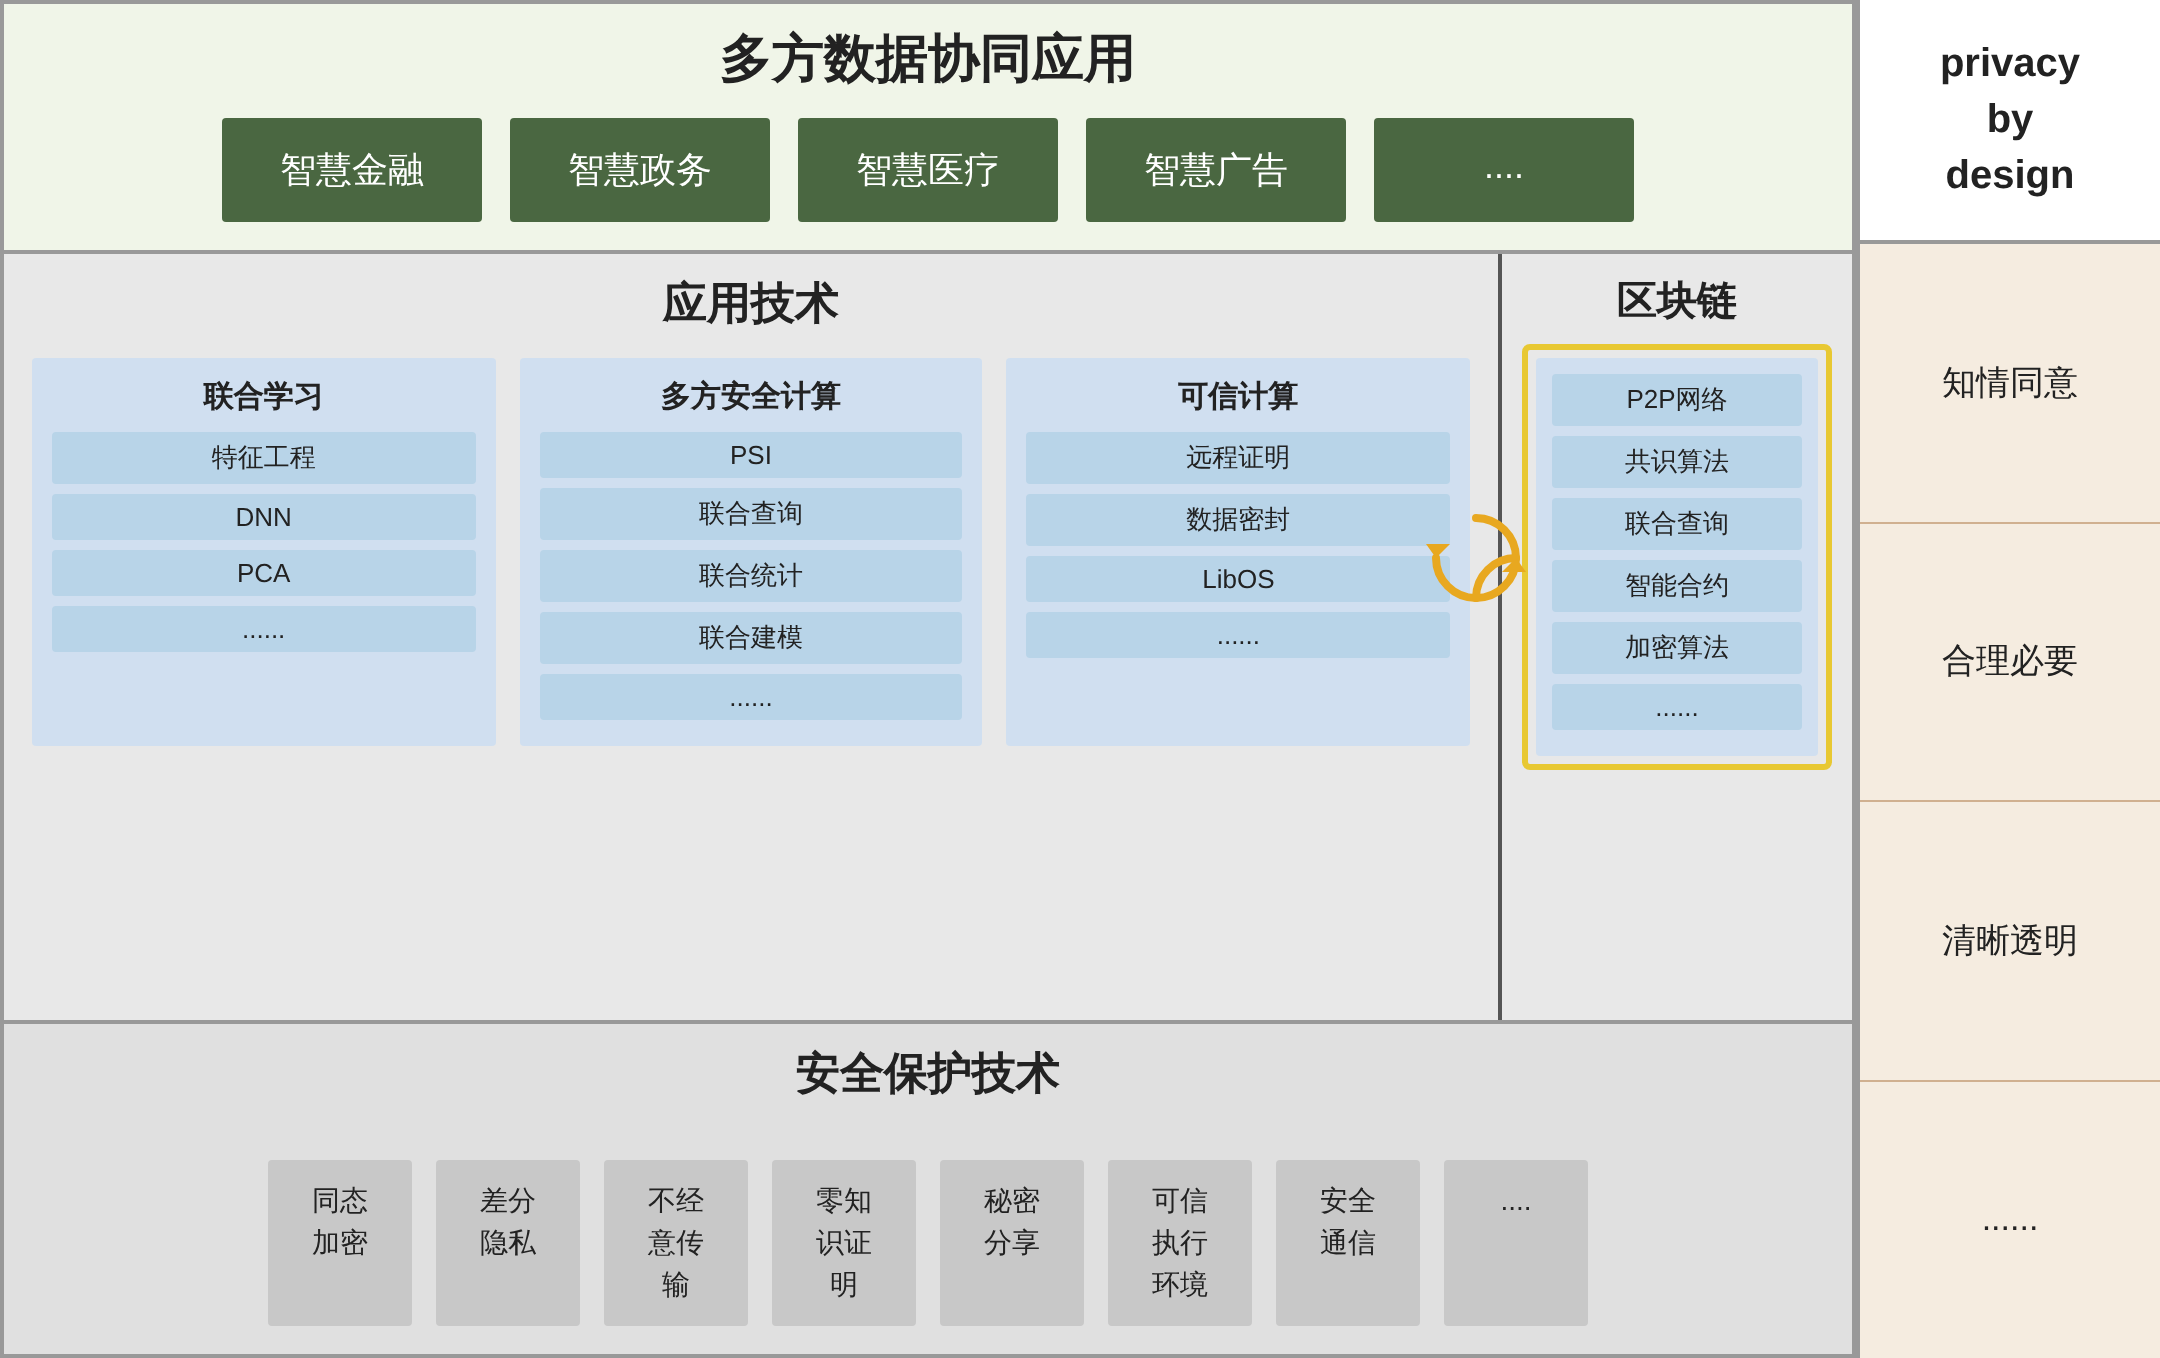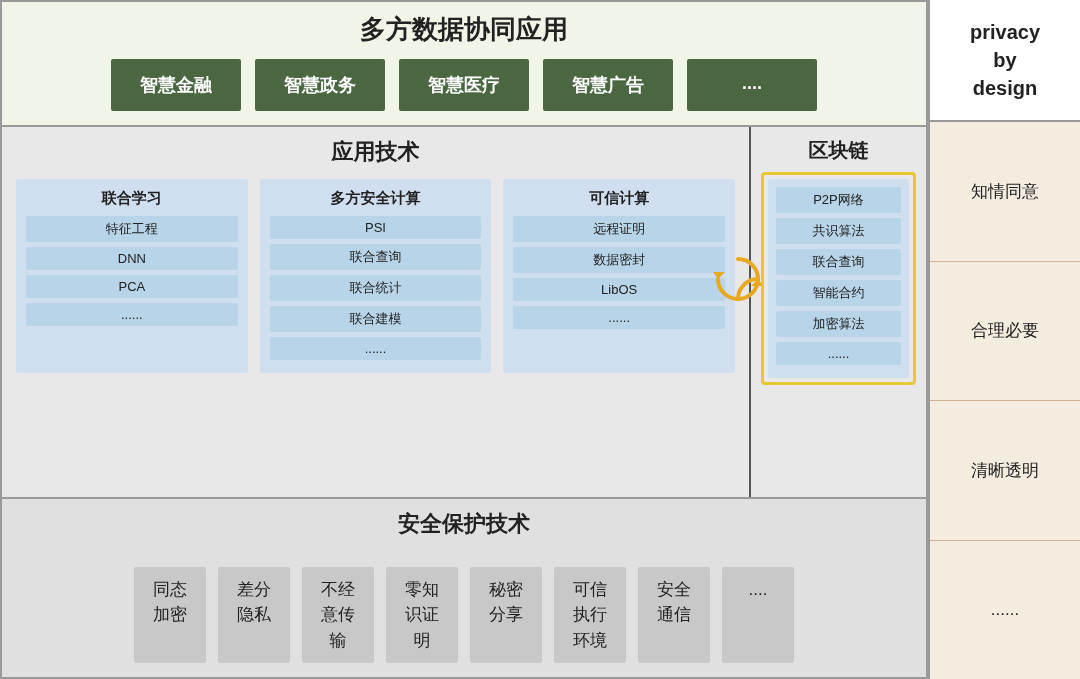--- a/index.html
+++ b/index.html
@@ -41,7 +41,7 @@
       background: #4a6741;
       color: #fff;
       font-size: 18px;
-      font-weight: bold;
+      font-weight: normal;
       padding: 14px 28px;
       min-width: 130px;
       text-align: center;

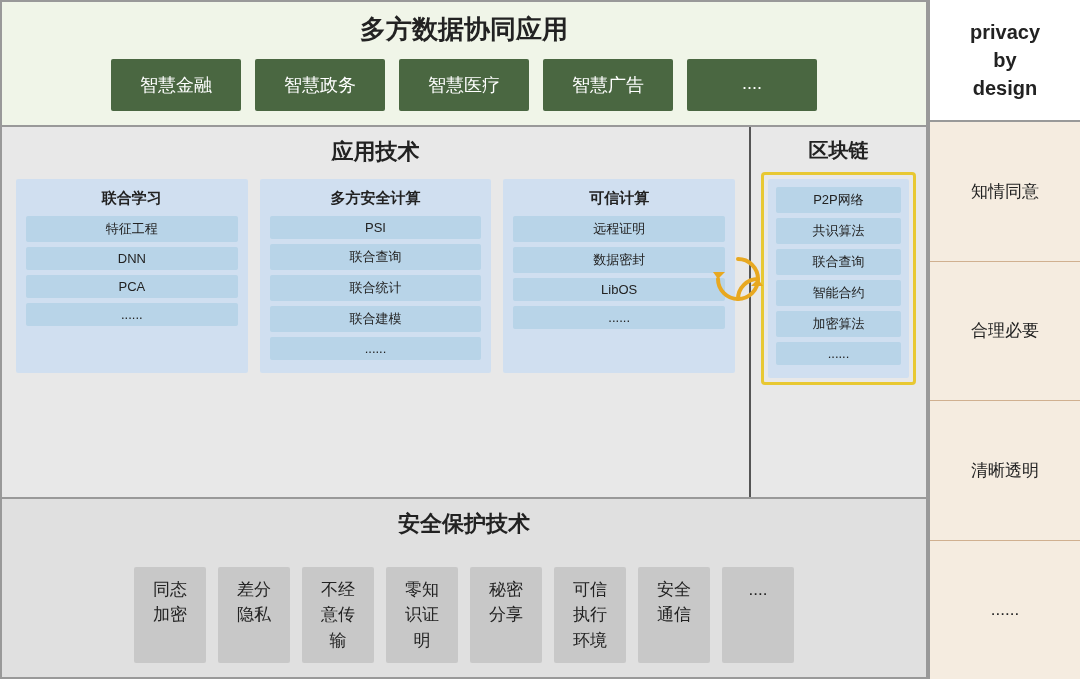--- a/index.html
+++ b/index.html
@@ -156,7 +156,7 @@
     .security-card {
       background: #c8c8c8;
       color: #222;
-      font-size: 17px;
+      font-size: 14px;
       padding: 10px 12px;
       min-width: 72px;
       text-align: center;

